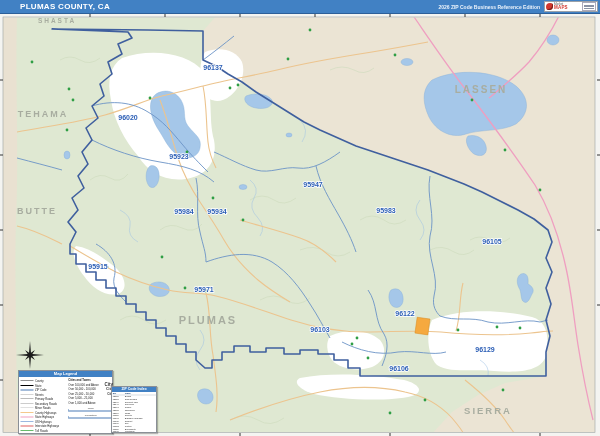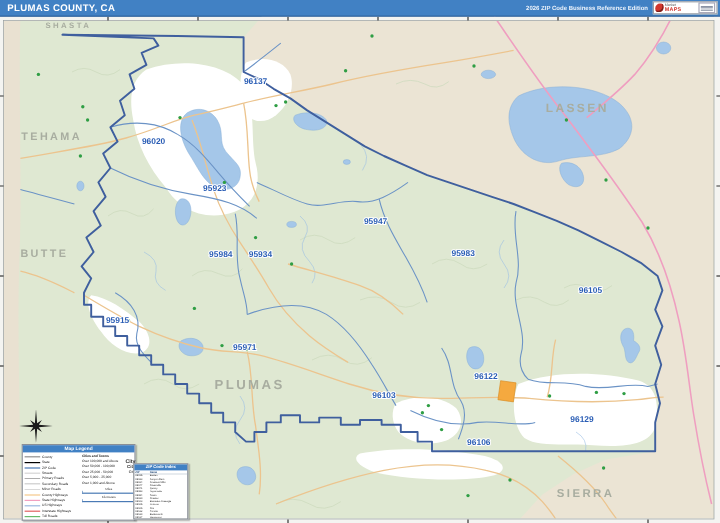--- a/index.html
+++ b/index.html
@@ -7,7 +7,7 @@
         font-family:"Liberation Sans",sans-serif;}
   
   .hdr{position:absolute;top:0;left:0;width:600px;height:14px;background:#4181c4;
-       display:flex;align-items:center;box-sizing:border-box;border-bottom:1px solid #2c5f99;}
+       display:flex;align-items:center;box-sizing:border-box;border-bottom:1px solid #2c5f99;padding-left:14px;}
   .hdr-title{font-size:8px;font-weight:bold;color:#fff;padding-left:6px;letter-spacing:.3px;}
   .hdr-edition{margin-left:auto;font-size:5px;font-weight:bold;color:#eaf2fb;padding-right:4px;}
   .hdr-logo{width:54px;height:11px;background:#fff;border:1px solid #9aa0a8;margin-right:2px;

